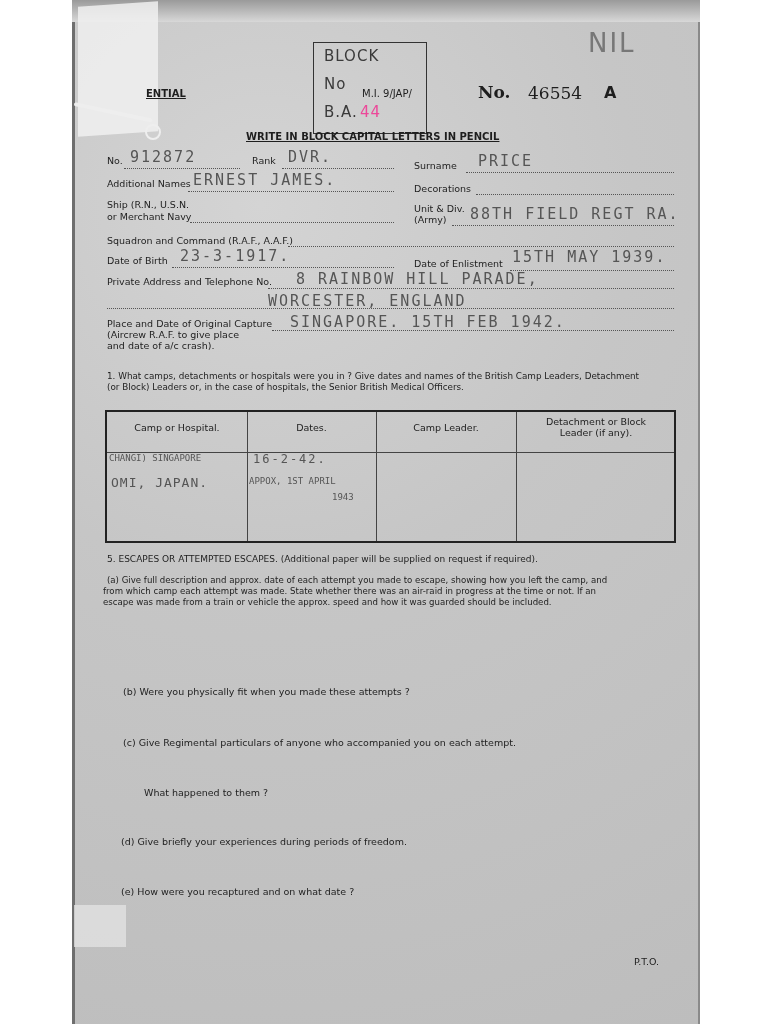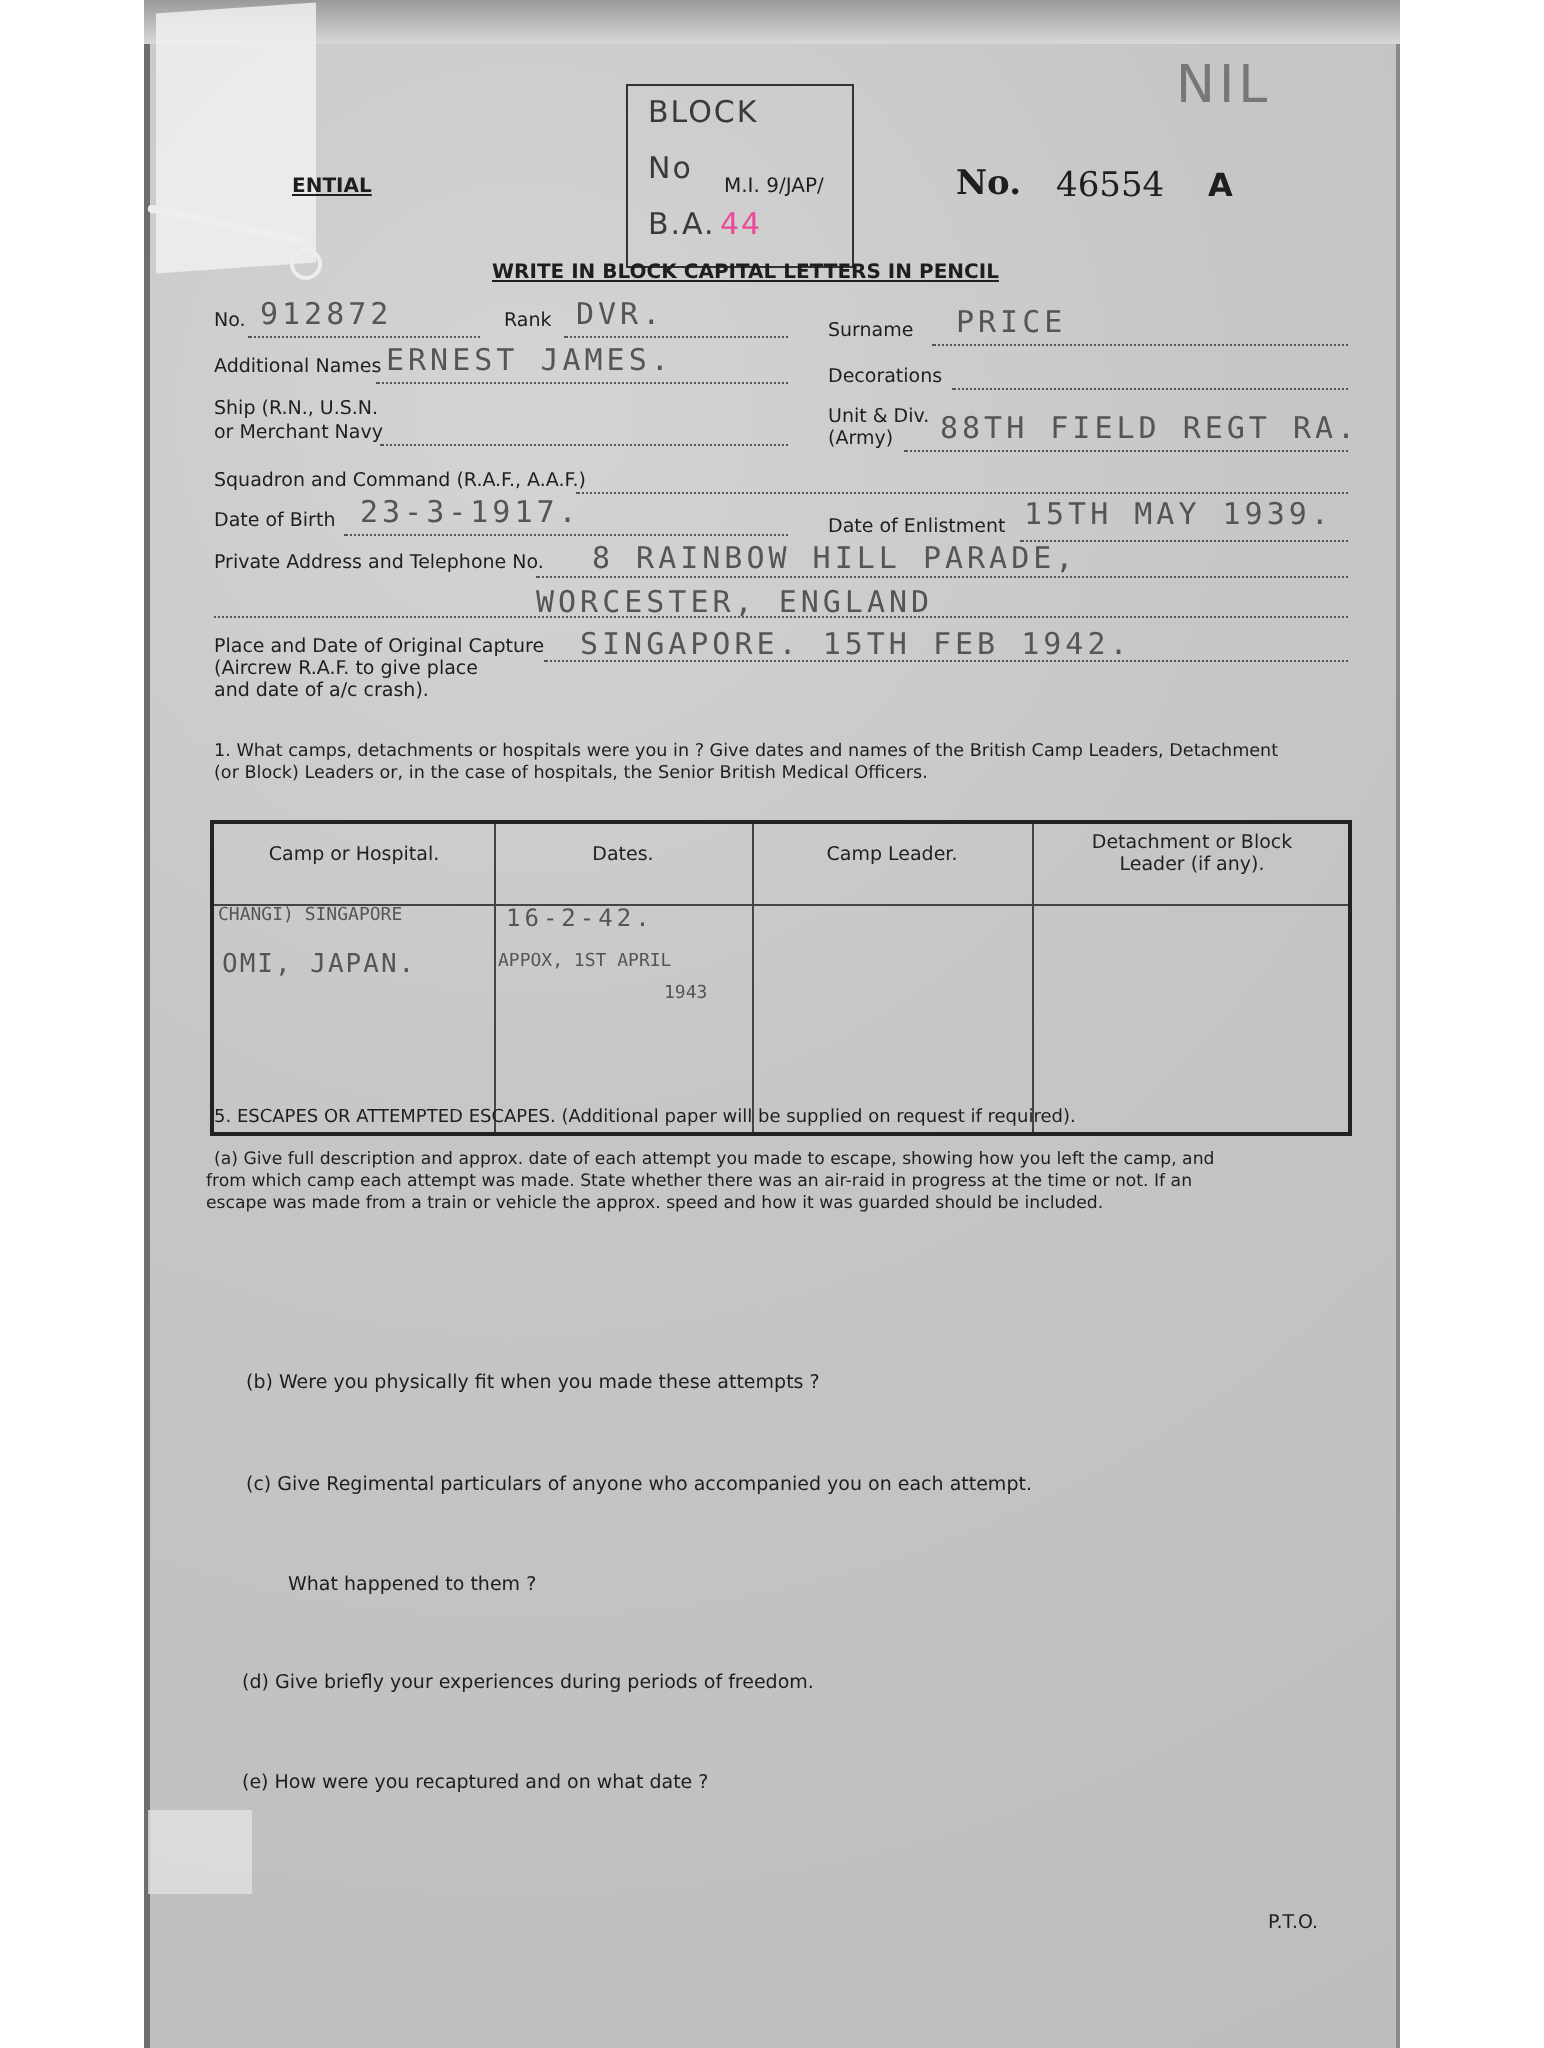--- a/index.html
+++ b/index.html
@@ -17,7 +17,7 @@
   .dots { position:absolute; border-bottom:1px dotted #555; height:0; }
   .stamp { position:absolute; left:313px; top:42px; width:112px; height:90px; border:1.5px solid #333; }
   .stamp-line { position:absolute; left:10px; font-family:"DejaVu Sans", sans-serif; font-size:15px; color:#3a3a3a; letter-spacing:1px; }
-  .table { position:absolute; left:105px; top:410px; width:571px; height:158px; border:2px solid #222; box-sizing:border-box; }
+  .table { position:absolute; left:105px; top:410px; width:571px; height:133px; border:2px solid #222; box-sizing:border-box; }
   .th { position:absolute; top:0; height:40px; border-right:1px solid #444; box-sizing:border-box; text-align:center; font-size:9.5px; color:#222; padding-top:10px; }
   .tcol { position:absolute; top:0; bottom:0; border-right:1px solid #444; }
   .thline { position:absolute; left:0; right:0; top:40px; border-top:1px solid #444; }

